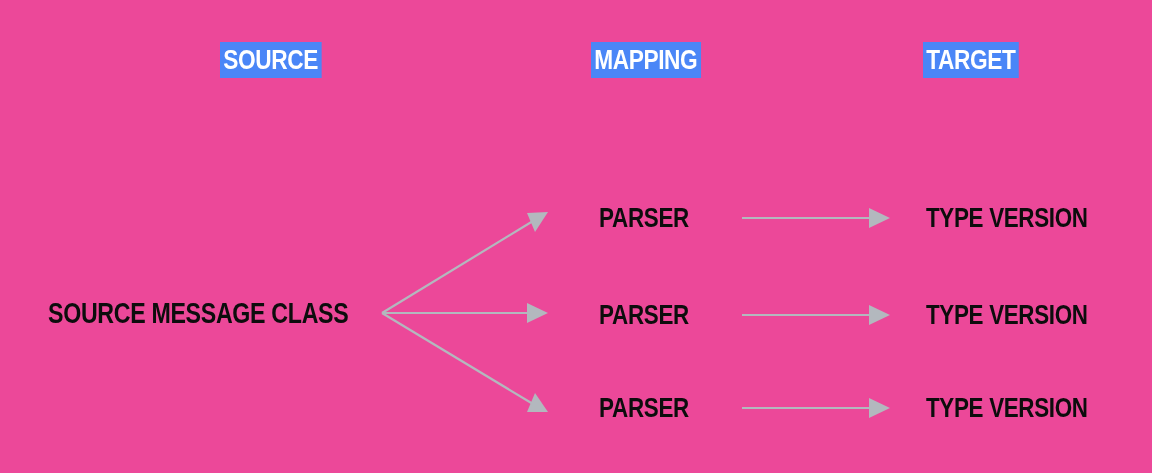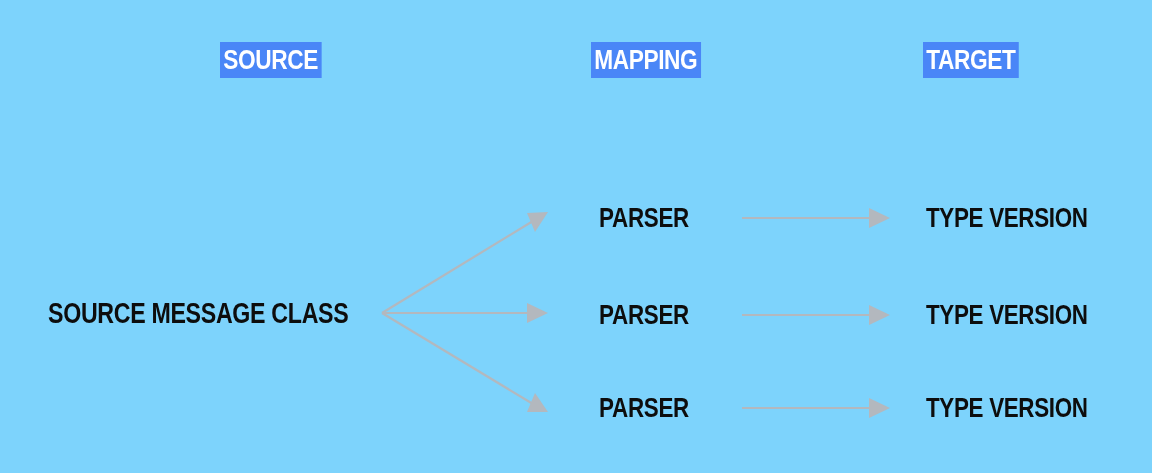--- a/index.html
+++ b/index.html
@@ -15,7 +15,7 @@
     position: relative;
     width: 1152px;
     height: 473px;
-    background: #7dd3fc;
+    background: #ec4899;
     overflow: hidden;
   }
 

